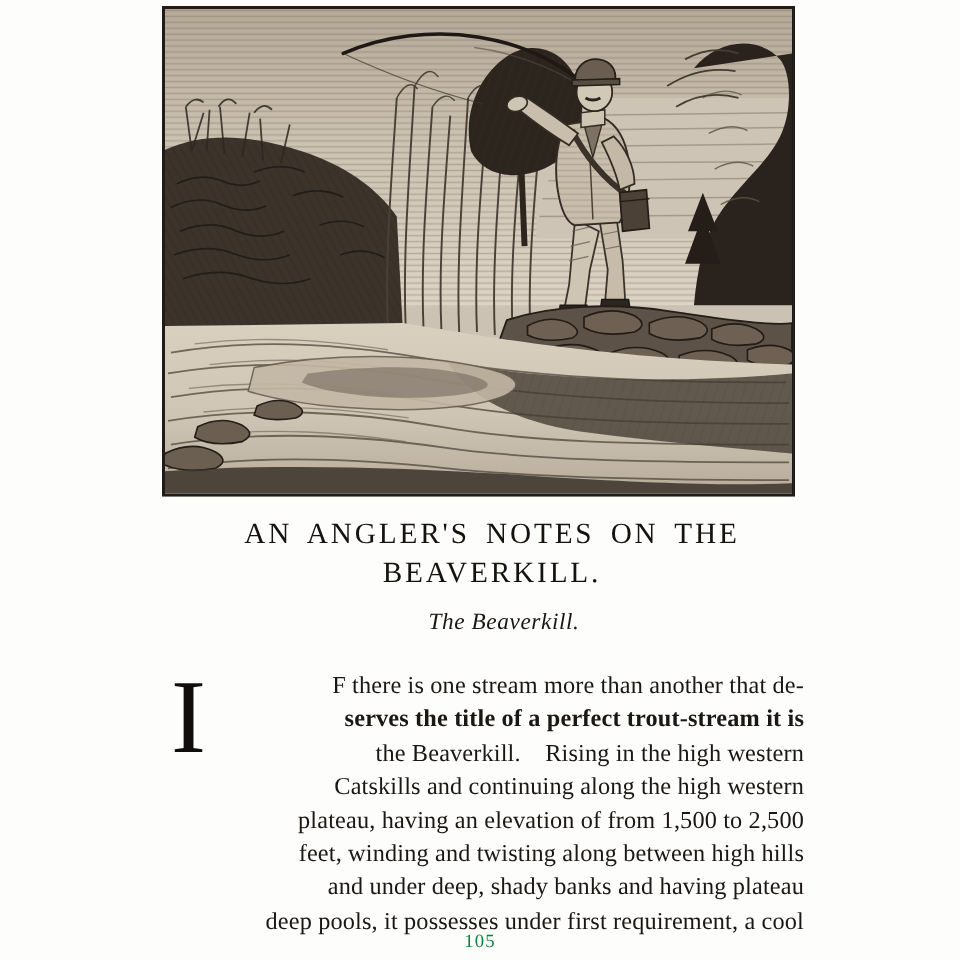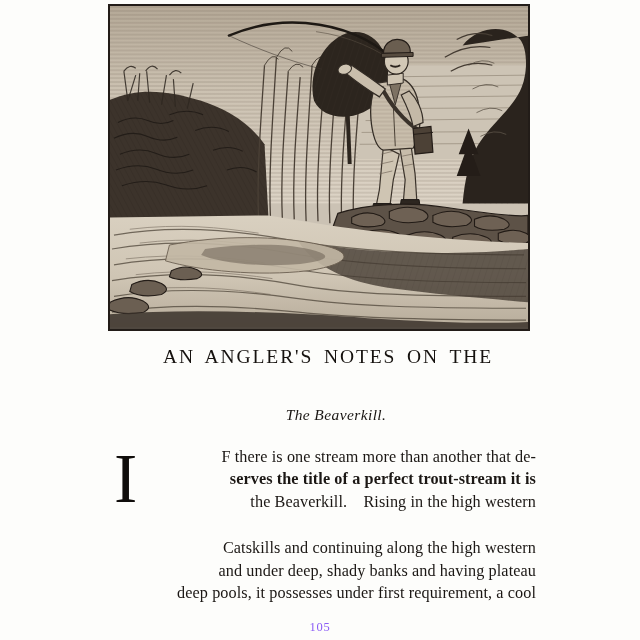--- a/index.html
+++ b/index.html
@@ -308,6 +308,7 @@
 
   <div class="title-block">
     <div class="title-line">AN ANGLER'S NOTES ON THE</div>
+    <div class="title-line">BEAVERKILL.</div>
   </div>
 
   <div class="subtitle">The Beaverkill.</div>

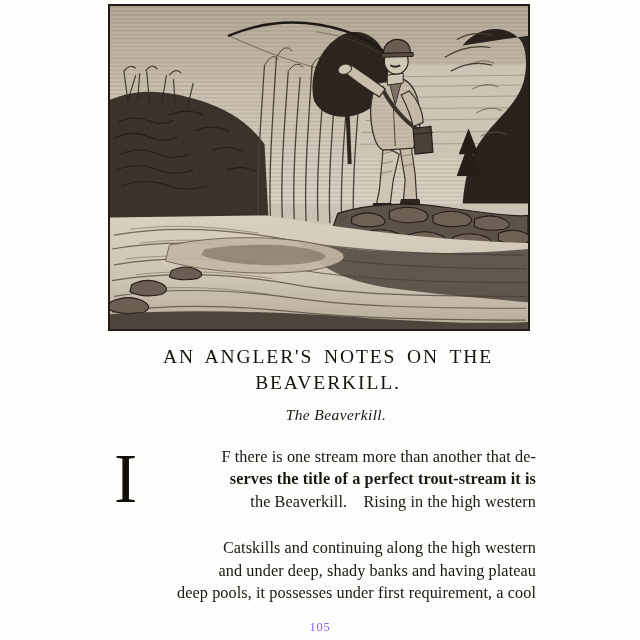--- a/index.html
+++ b/index.html
@@ -318,7 +318,7 @@
     <div class="line indented" style="word-spacing: 0px;">F there is one stream more than another that de-</div>
     <div class="line indented" style="word-spacing: 0px; font-weight: bold;">serves the title of a perfect trout-stream it is</div>
     <div class="line indented" style="word-spacing: 0px;">the Beaverkill. Rising in the high western</div>
-    <div class="line indented" style="word-spacing: 0px; margin-top: 24px;">Catskills and continuing along the high western</div>
+    <div class="line indented" style="word-spacing: 0px;">Catskills and continuing along the high western</div>
     <div class="line">and under deep, shady banks and having plateau</div>
     <div class="line">deep pools, it possesses under first requirement, a cool</div>
   </div>

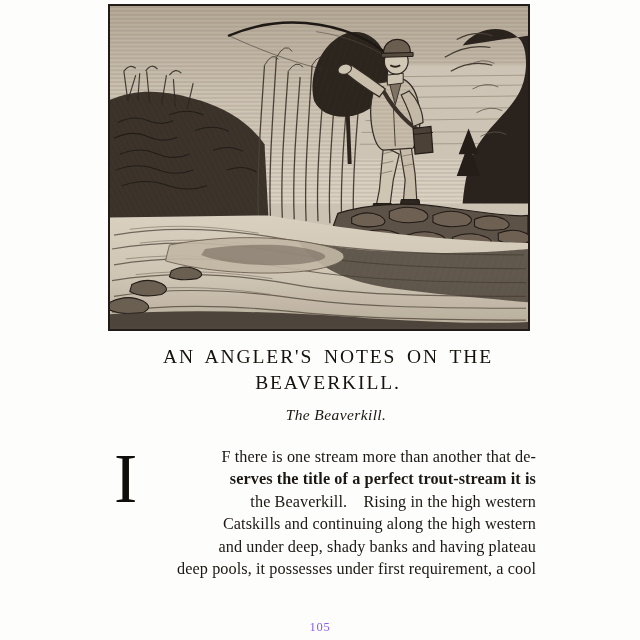--- a/index.html
+++ b/index.html
@@ -319,6 +319,7 @@
     <div class="line indented" style="word-spacing: 0px; font-weight: bold;">serves the title of a perfect trout-stream it is</div>
     <div class="line indented" style="word-spacing: 0px;">the Beaverkill. Rising in the high western</div>
     <div class="line indented" style="word-spacing: 0px;">Catskills and continuing along the high western</div>
+    <div class="line">plateau, having an elevation of from 1,500 to 2,500</div>
     <div class="line">and under deep, shady banks and having plateau</div>
     <div class="line">deep pools, it possesses under first requirement, a cool</div>
   </div>

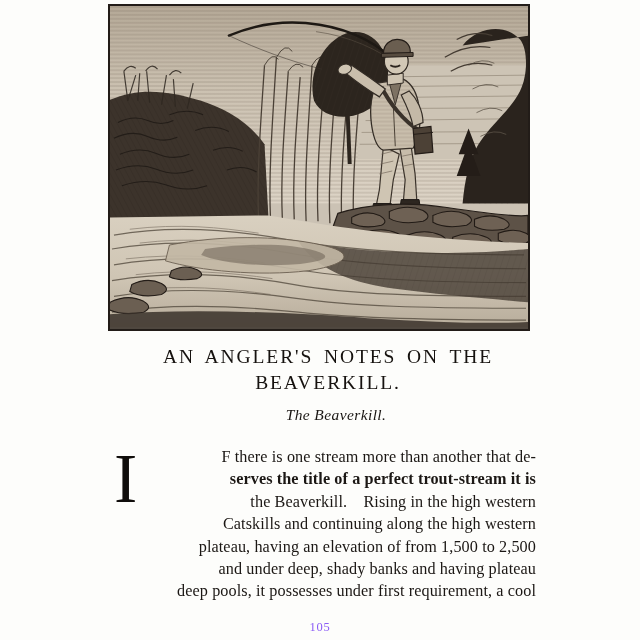--- a/index.html
+++ b/index.html
@@ -320,6 +320,7 @@
     <div class="line indented" style="word-spacing: 0px;">the Beaverkill. Rising in the high western</div>
     <div class="line indented" style="word-spacing: 0px;">Catskills and continuing along the high western</div>
     <div class="line">plateau, having an elevation of from 1,500 to 2,500</div>
+    <div class="line">feet, winding and twisting along between high hills</div>
     <div class="line">and under deep, shady banks and having plateau</div>
     <div class="line">deep pools, it possesses under first requirement, a cool</div>
   </div>

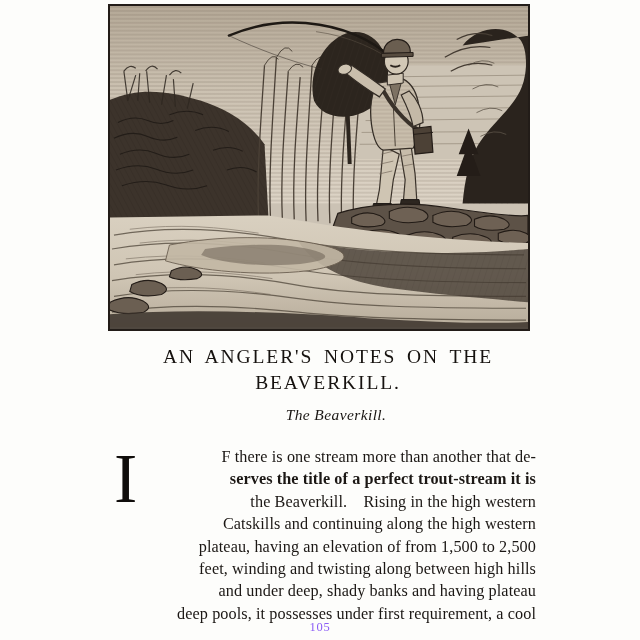--- a/index.html
+++ b/index.html
@@ -103,7 +103,7 @@
     text-align: center;
     font-size: 12.5px;
     letter-spacing: 0.8px;
-    color: #8b5cf6;
+    color: #15803d;
   }
 </style>
 </head>

